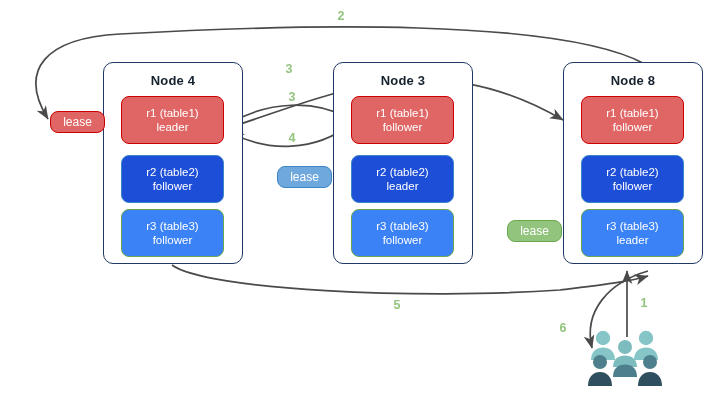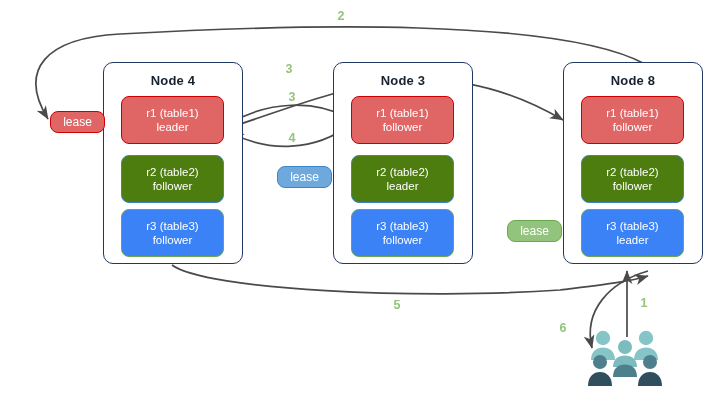--- a/index.html
+++ b/index.html
@@ -56,7 +56,7 @@
   }
   .replica .rl { display: block; }
   .r-red   { background: #e06666; border: 1.6px solid #cc0000; }
-  .r-blue  { background: #4d7c0f; border: 1.6px solid #3d85c6; text-align: right; }
+  .r-blue  { background: #1d4ed8; border: 1.6px solid #3d85c6; text-align: right; }
   .r-green { background: #3b82f6; border: 1.6px solid #6aa84f; }
 
   .lease {

